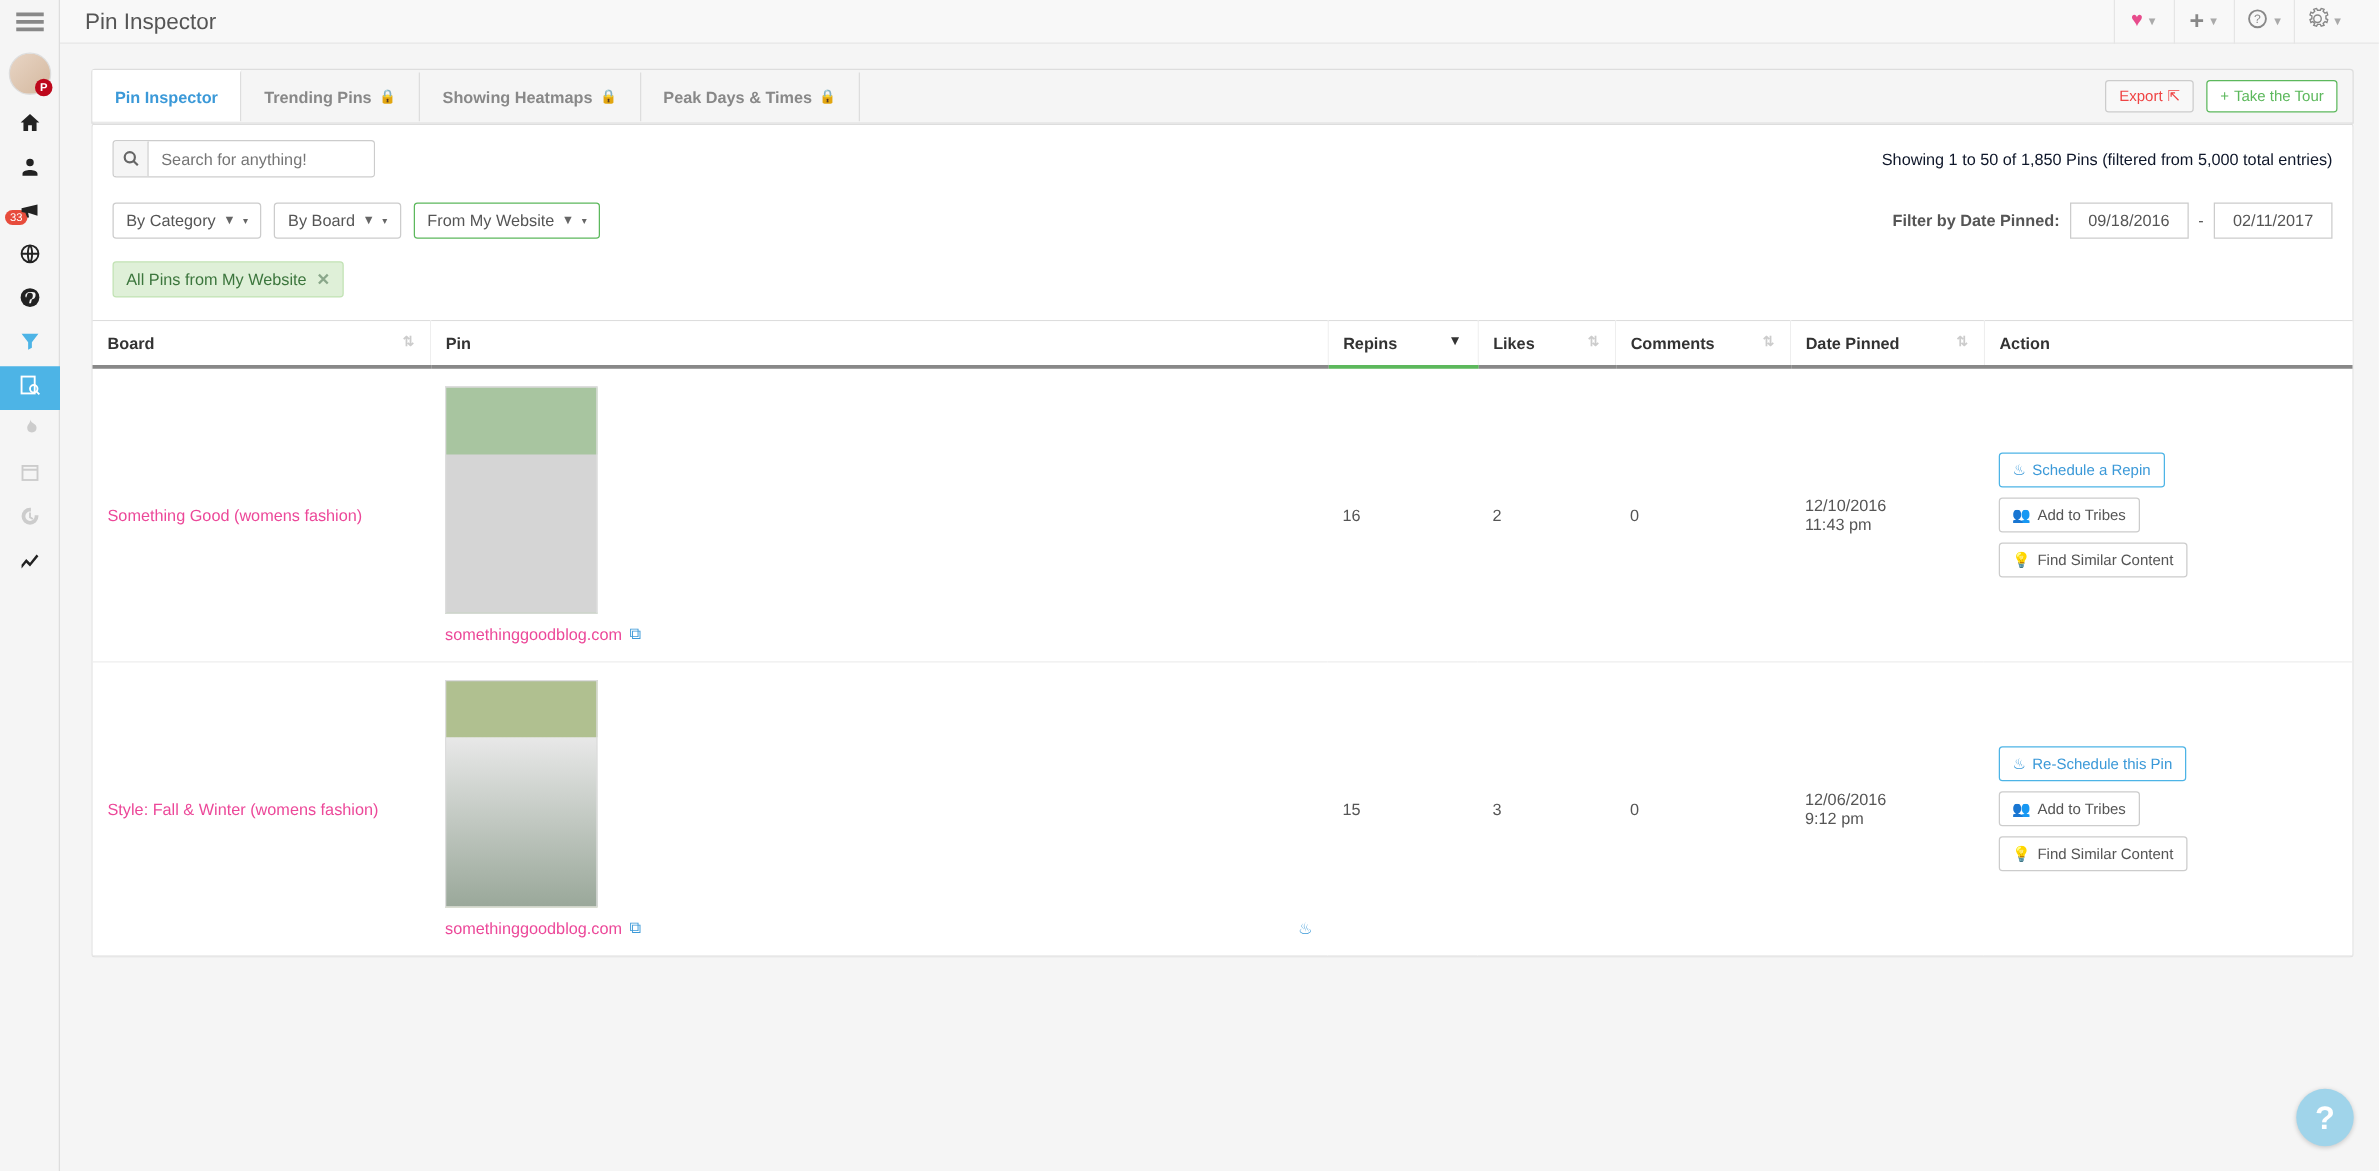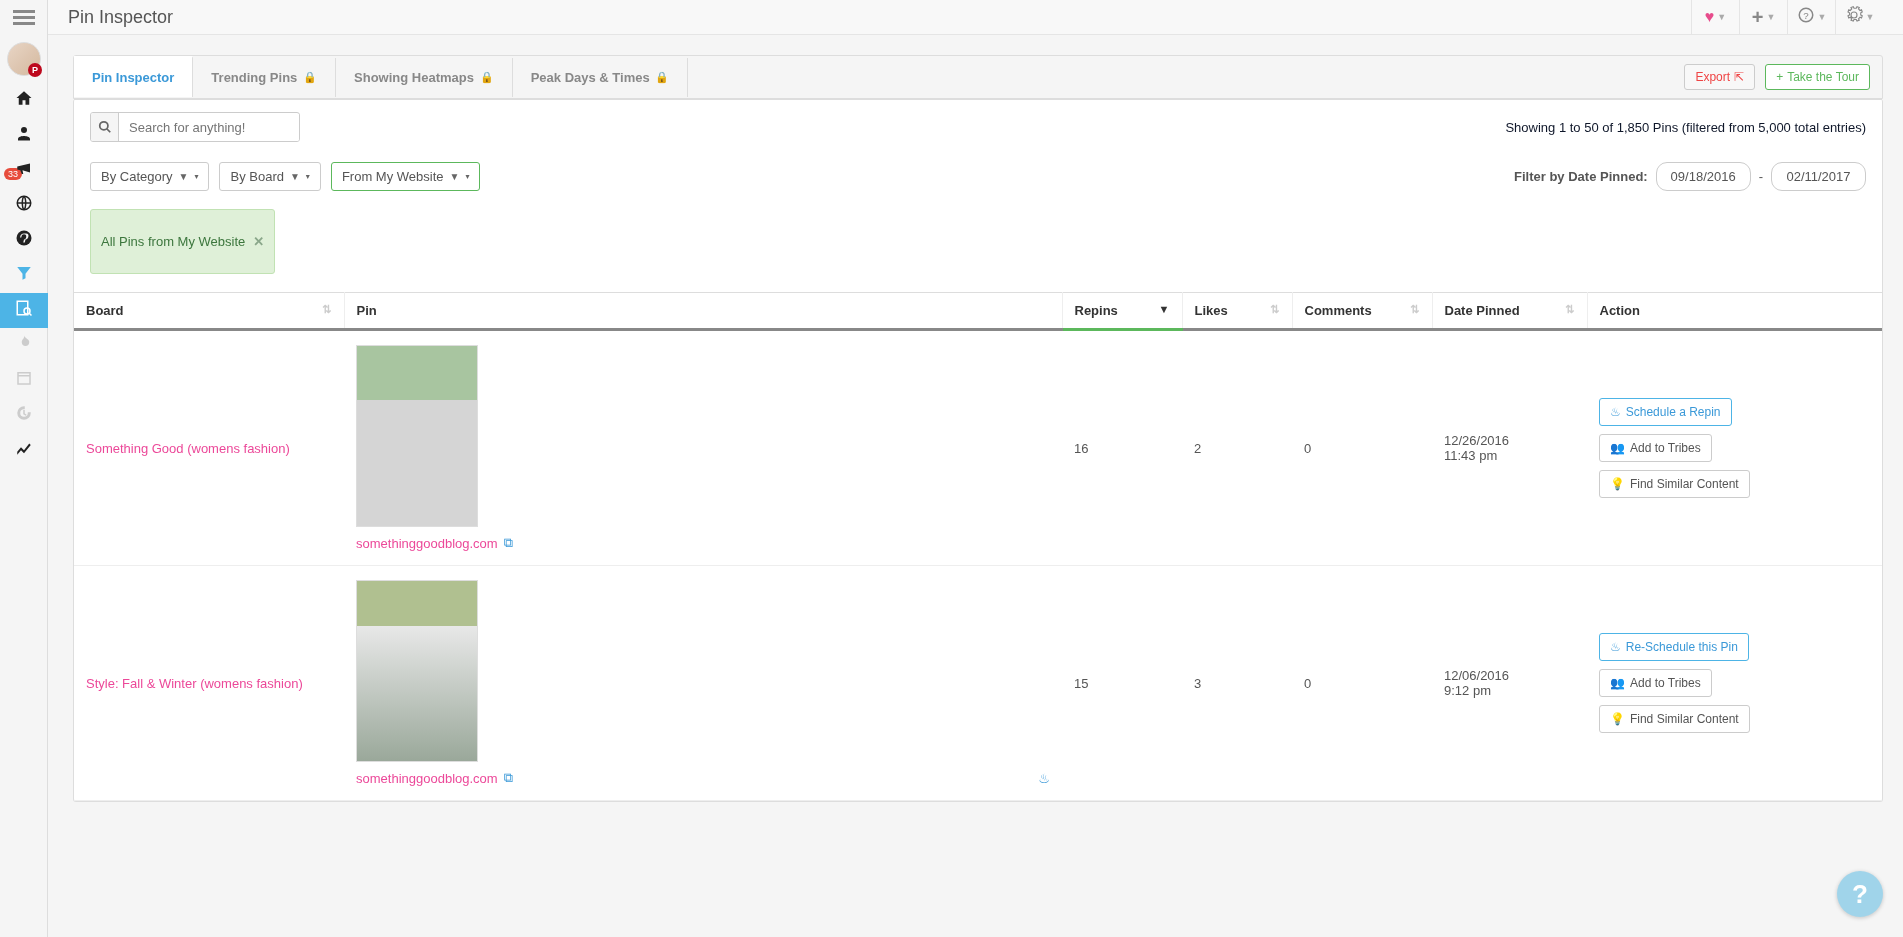--- a/index.html
+++ b/index.html
@@ -54,7 +54,7 @@
 .dropdown-btn.green { border-color: #5cb85c; }
 .date-filter { margin-left: auto; display: flex; align-items: center; gap: 8px; font-size: 13px; }
 .date-filter label { font-weight: bold; color: #555; }
-.date-input { border: 1px solid #ccc; border-radius: 11px; padding: 6px 10px; width: 95px; text-align: center; color: #555; font-size: 13px; }
+.date-input { border: 1px solid #ccc; border-radius: 0; padding: 6px 10px; width: 95px; text-align: center; color: #555; font-size: 13px; }
 
 
 .tag-row { padding: 10px 16px 18px; }

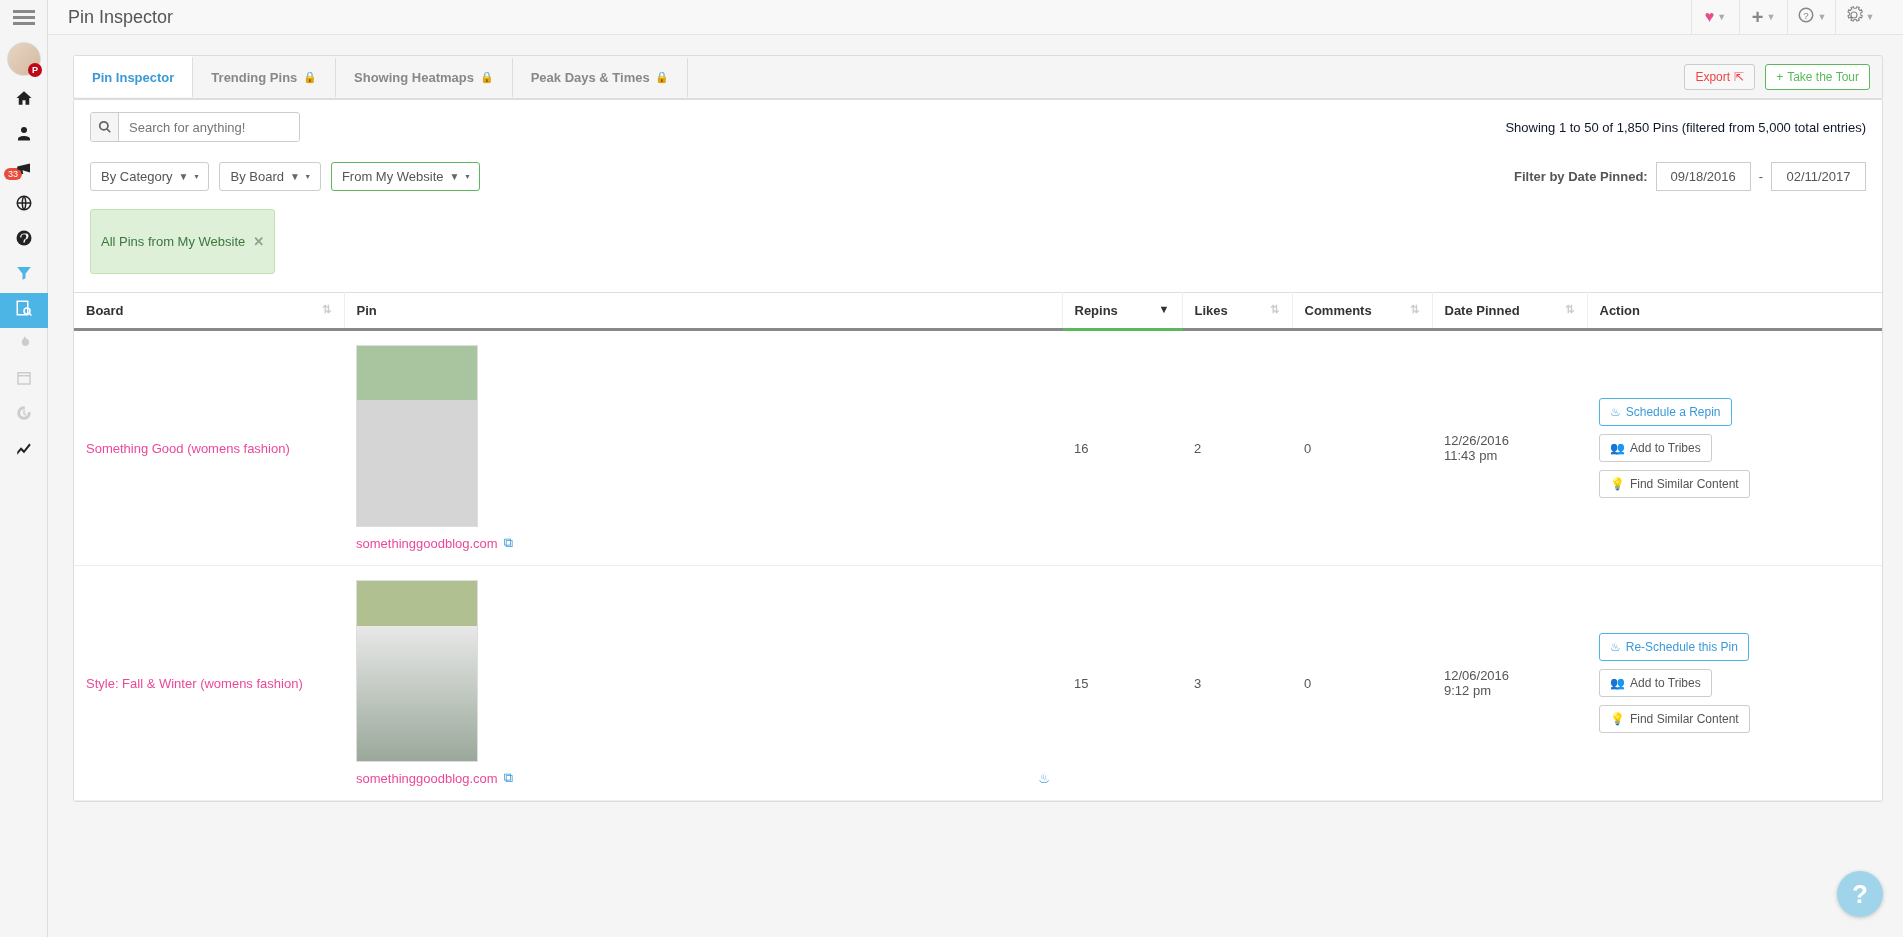--- a/index.html
+++ b/index.html
@@ -58,7 +58,7 @@
 
 
 .tag-row { padding: 10px 16px 18px; }
-.filter-tag { display: inline-flex; align-items: center; gap: 8px; padding: 24px 10px; background: #dff0d8; border: 1px solid #c1e2b3; border-radius: 3px; color: #3c763d; font-size: 13px; }
+.filter-tag { display: inline-flex; align-items: center; gap: 8px; padding: 6px 10px; background: #dff0d8; border: 1px solid #c1e2b3; border-radius: 3px; color: #3c763d; font-size: 13px; }
 .filter-tag .close-x { color: #8aa78a; cursor: pointer; font-weight: bold; }
 
 

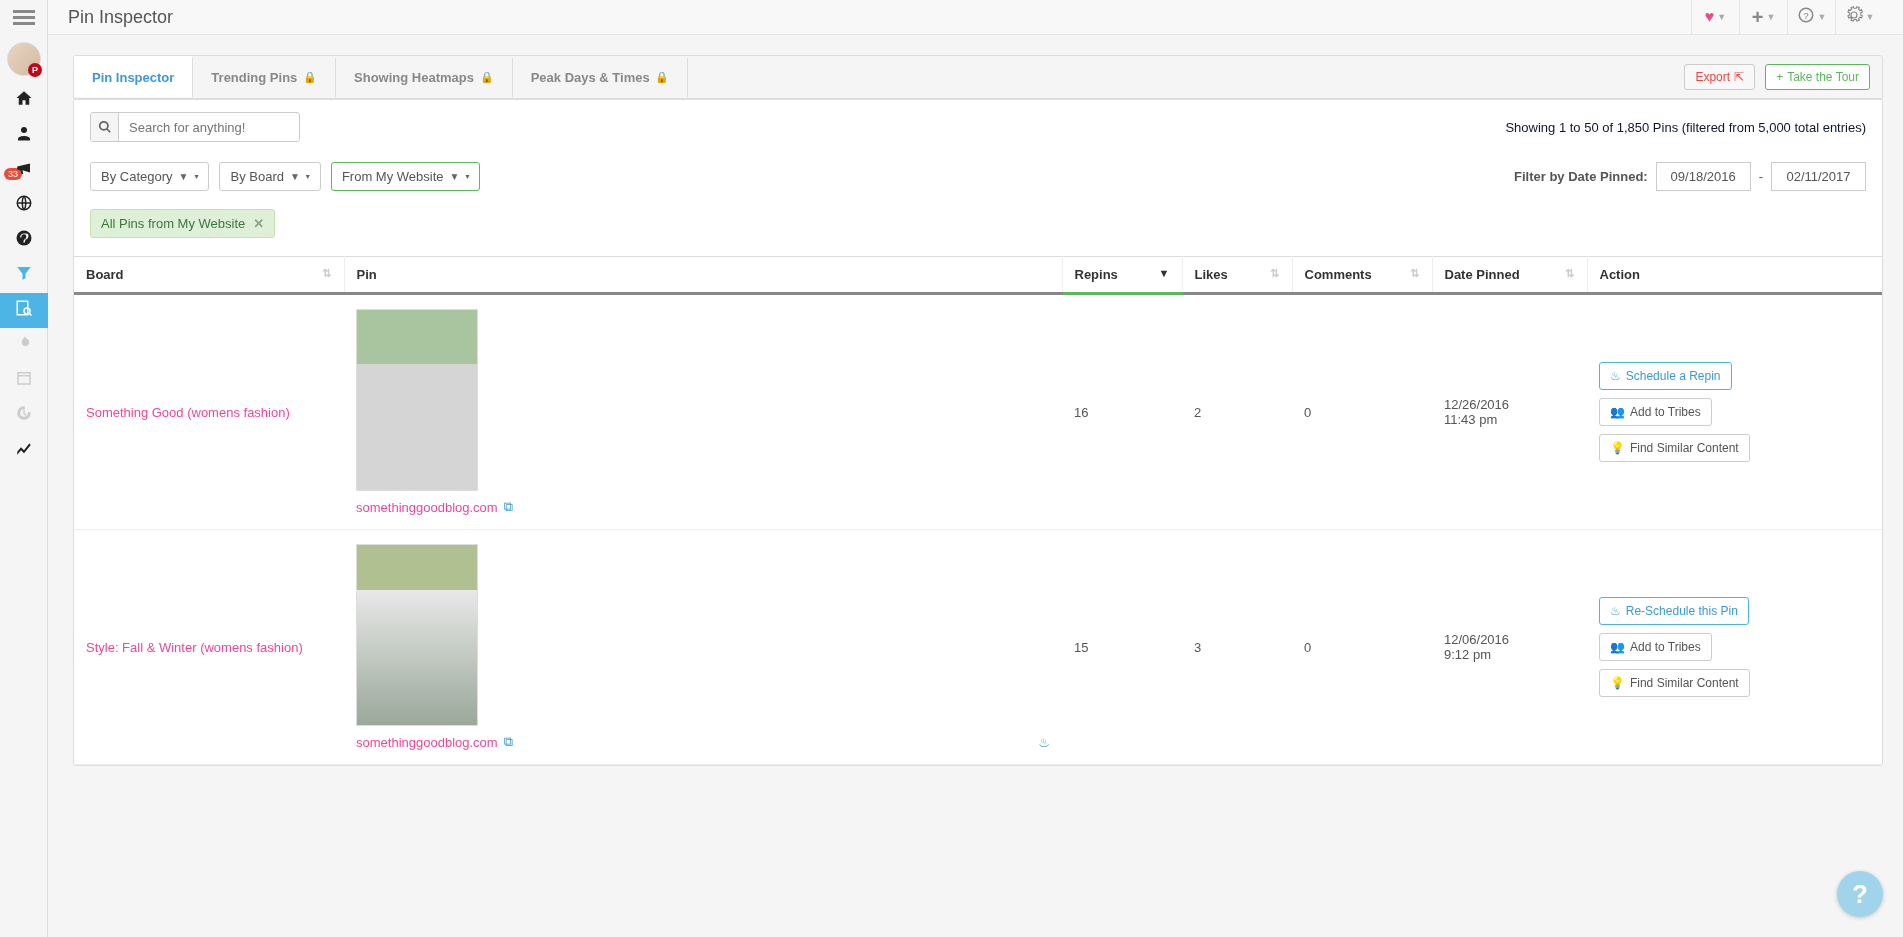--- a/index.html
+++ b/index.html
@@ -334,7 +334,7 @@
           <td>2</td>
           <td>0</td>
           <td>
-            <div>12/26/2016</div>
+            <div>12/10/2016</div>
             <div>11:43 pm</div>
           </td>
           <td>

